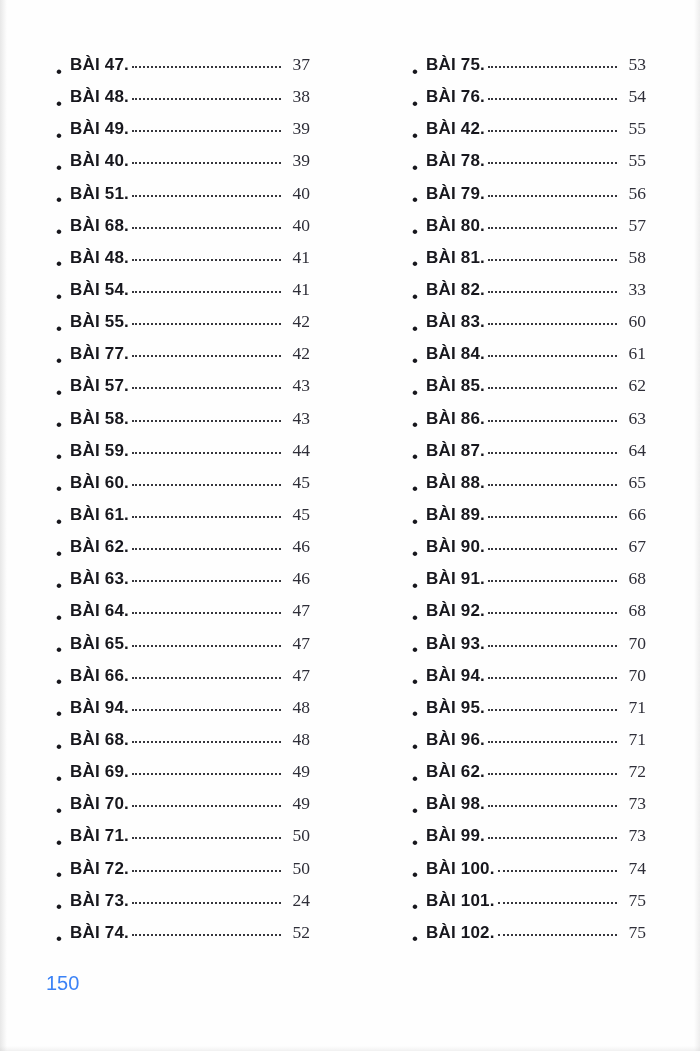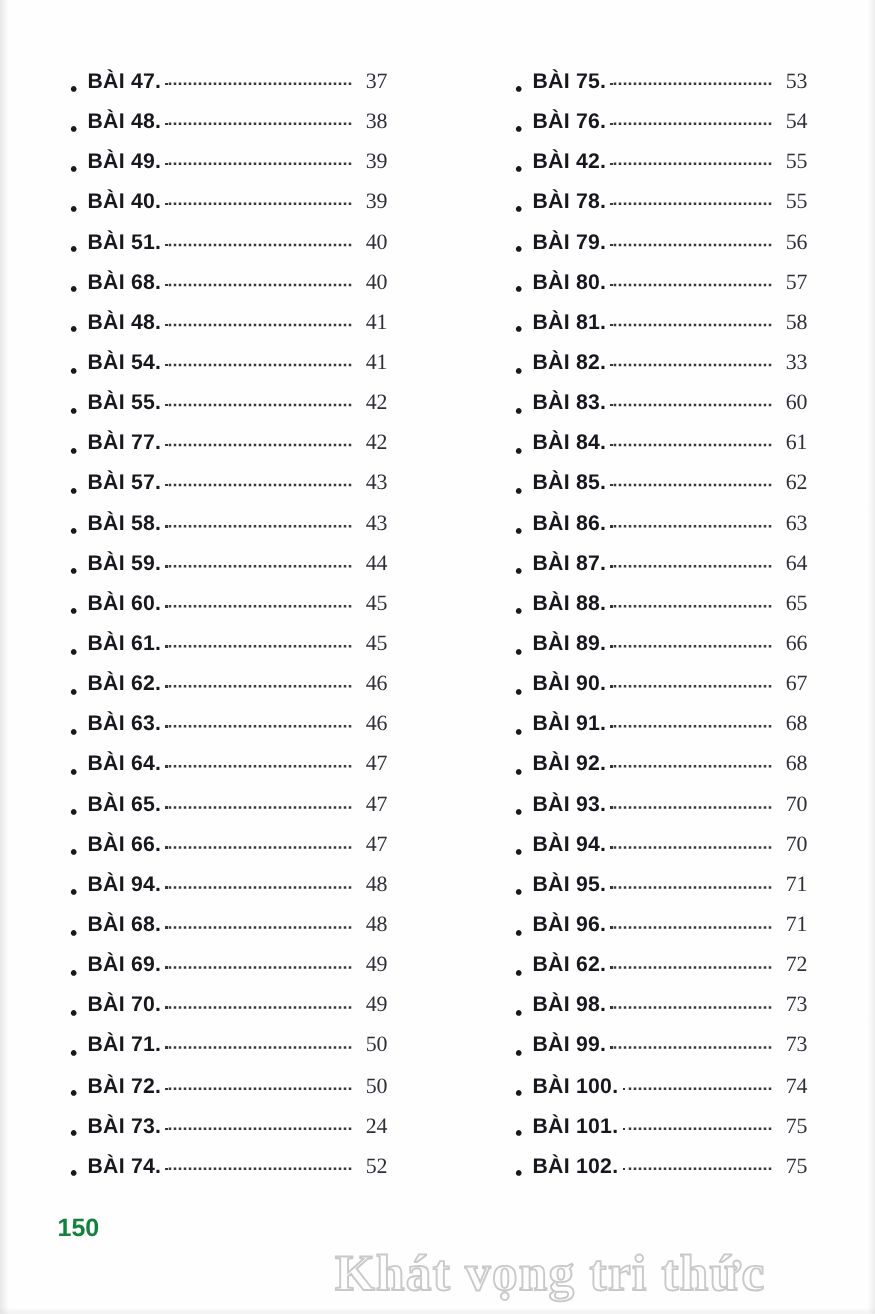--- a/index.html
+++ b/index.html
@@ -75,9 +75,9 @@
     position: absolute;
     left: 46px;
     top: 972px;
-    font-weight: bold;
+    font-weight: normal;
     font-size: 20px;
-    color: #15803d;
+    color: #3b82f6;
     z-index: 2;
   }
   .watermark {

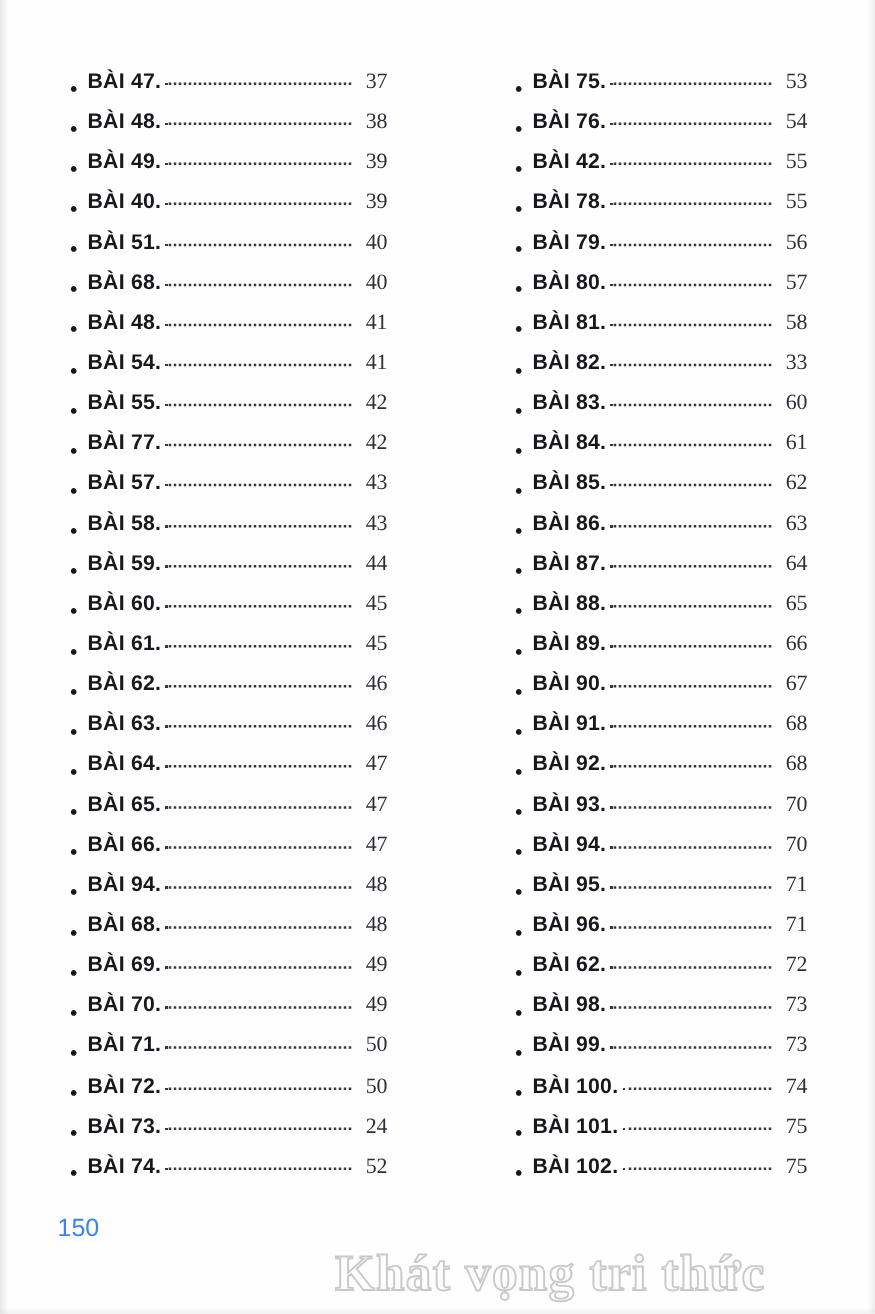--- a/index.html
+++ b/index.html
@@ -458,7 +458,6 @@
   </div>
 
 
-  <div class="watermark watermark-tagline">Khát vọng tri thức</div>
 
   <div class="folio">150</div>
 

